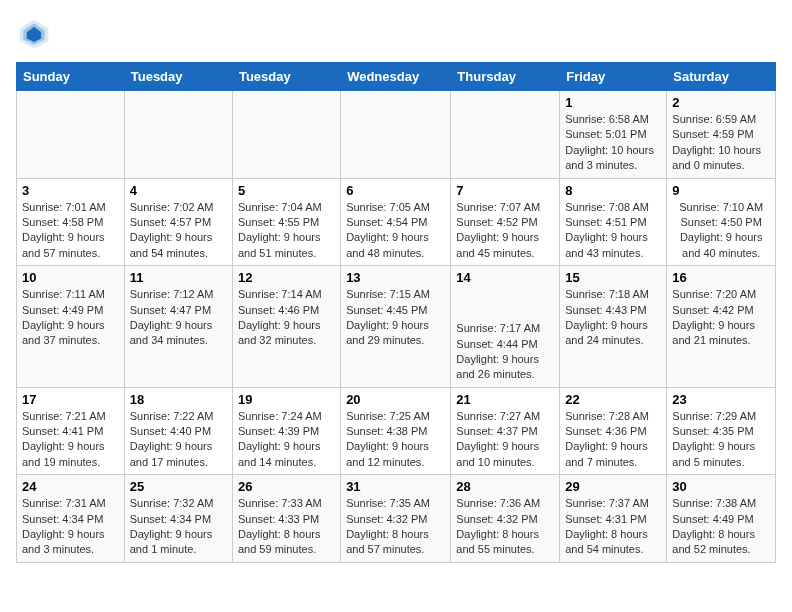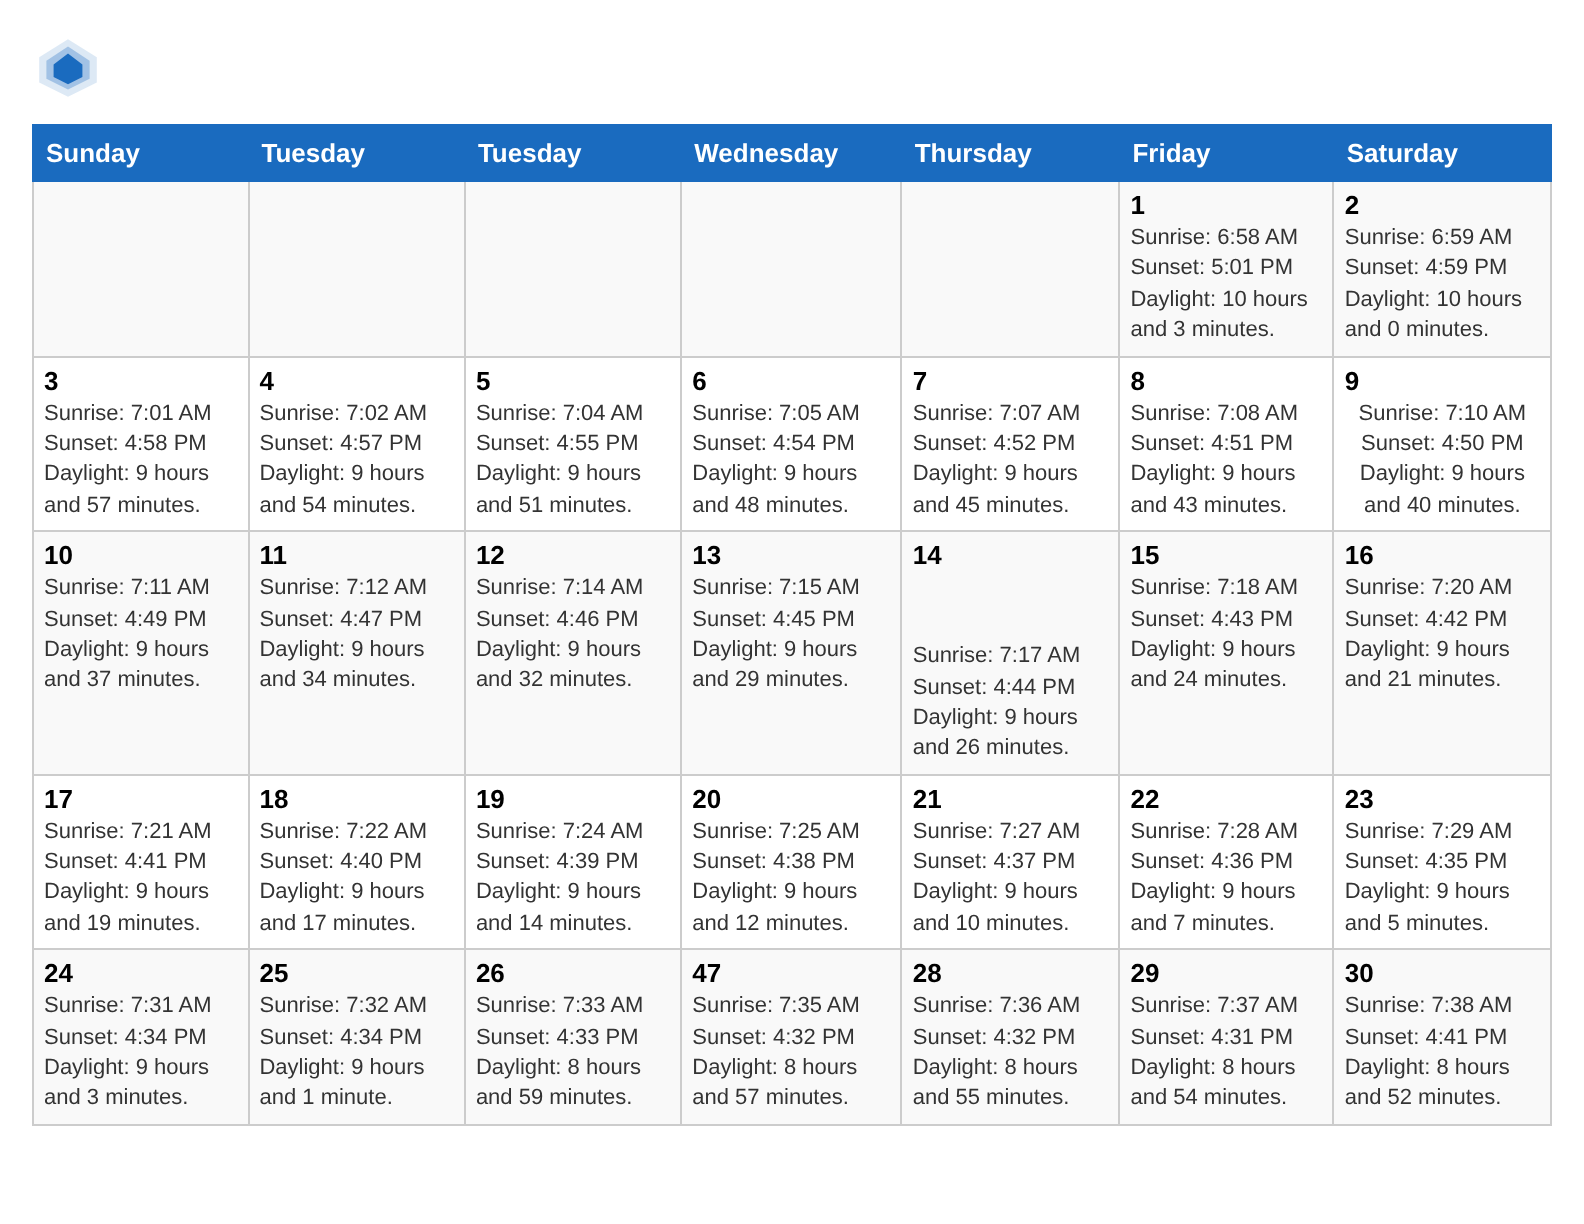--- a/index.html
+++ b/index.html
@@ -291,7 +291,7 @@
 Daylight: 8 hours and 59 minutes.</div>
         </td>
         <td>
-          <span class="day-number">47</span>
+          <span class="day-number">31</span>
           <div class="day-detail" style="white-space: pre-line;">Sunrise: 7:35 AM
 Sunset: 4:32 PM
 Daylight: 8 hours and 57 minutes.</div>

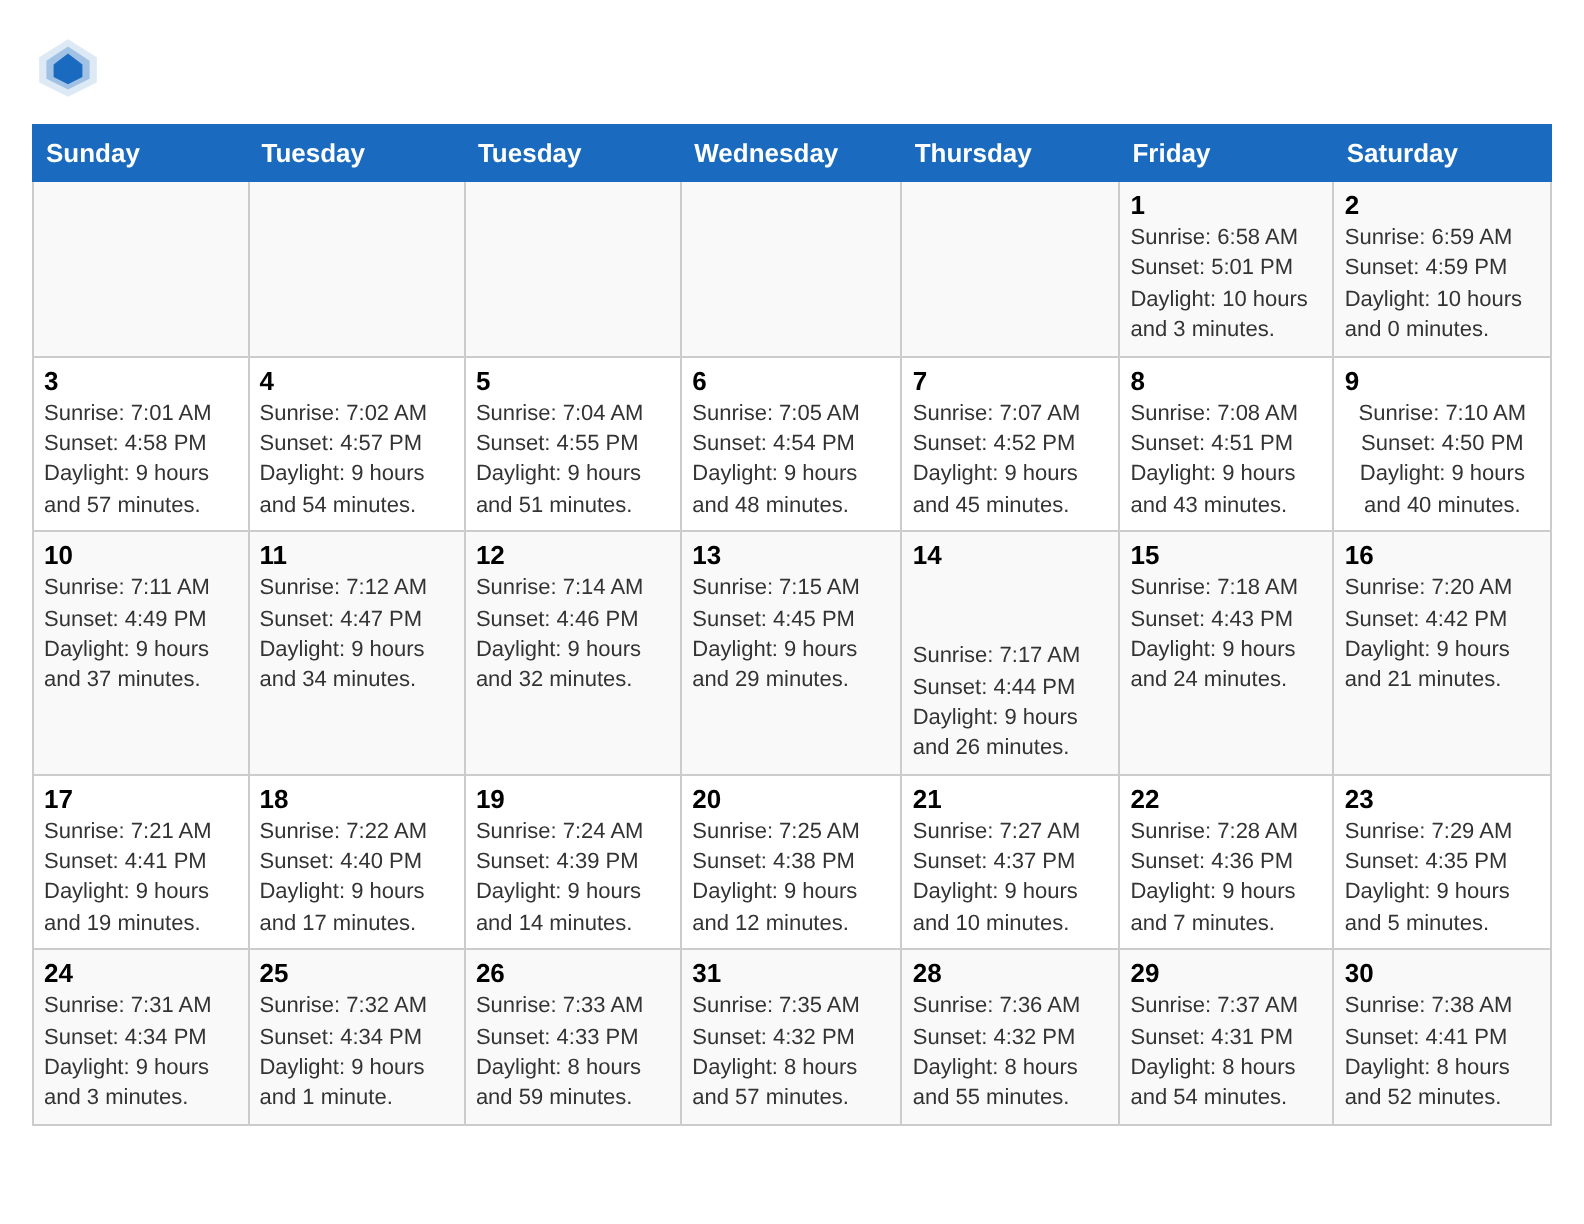--- a/index.html
+++ b/index.html
@@ -311,7 +311,7 @@
         <td>
           <span class="day-number">30</span>
           <div class="day-detail" style="white-space: pre-line;">Sunrise: 7:38 AM
-Sunset: 4:41 PM
+Sunset: 4:49 PM
 Daylight: 8 hours and 52 minutes.</div>
         </td>
       </tr>

